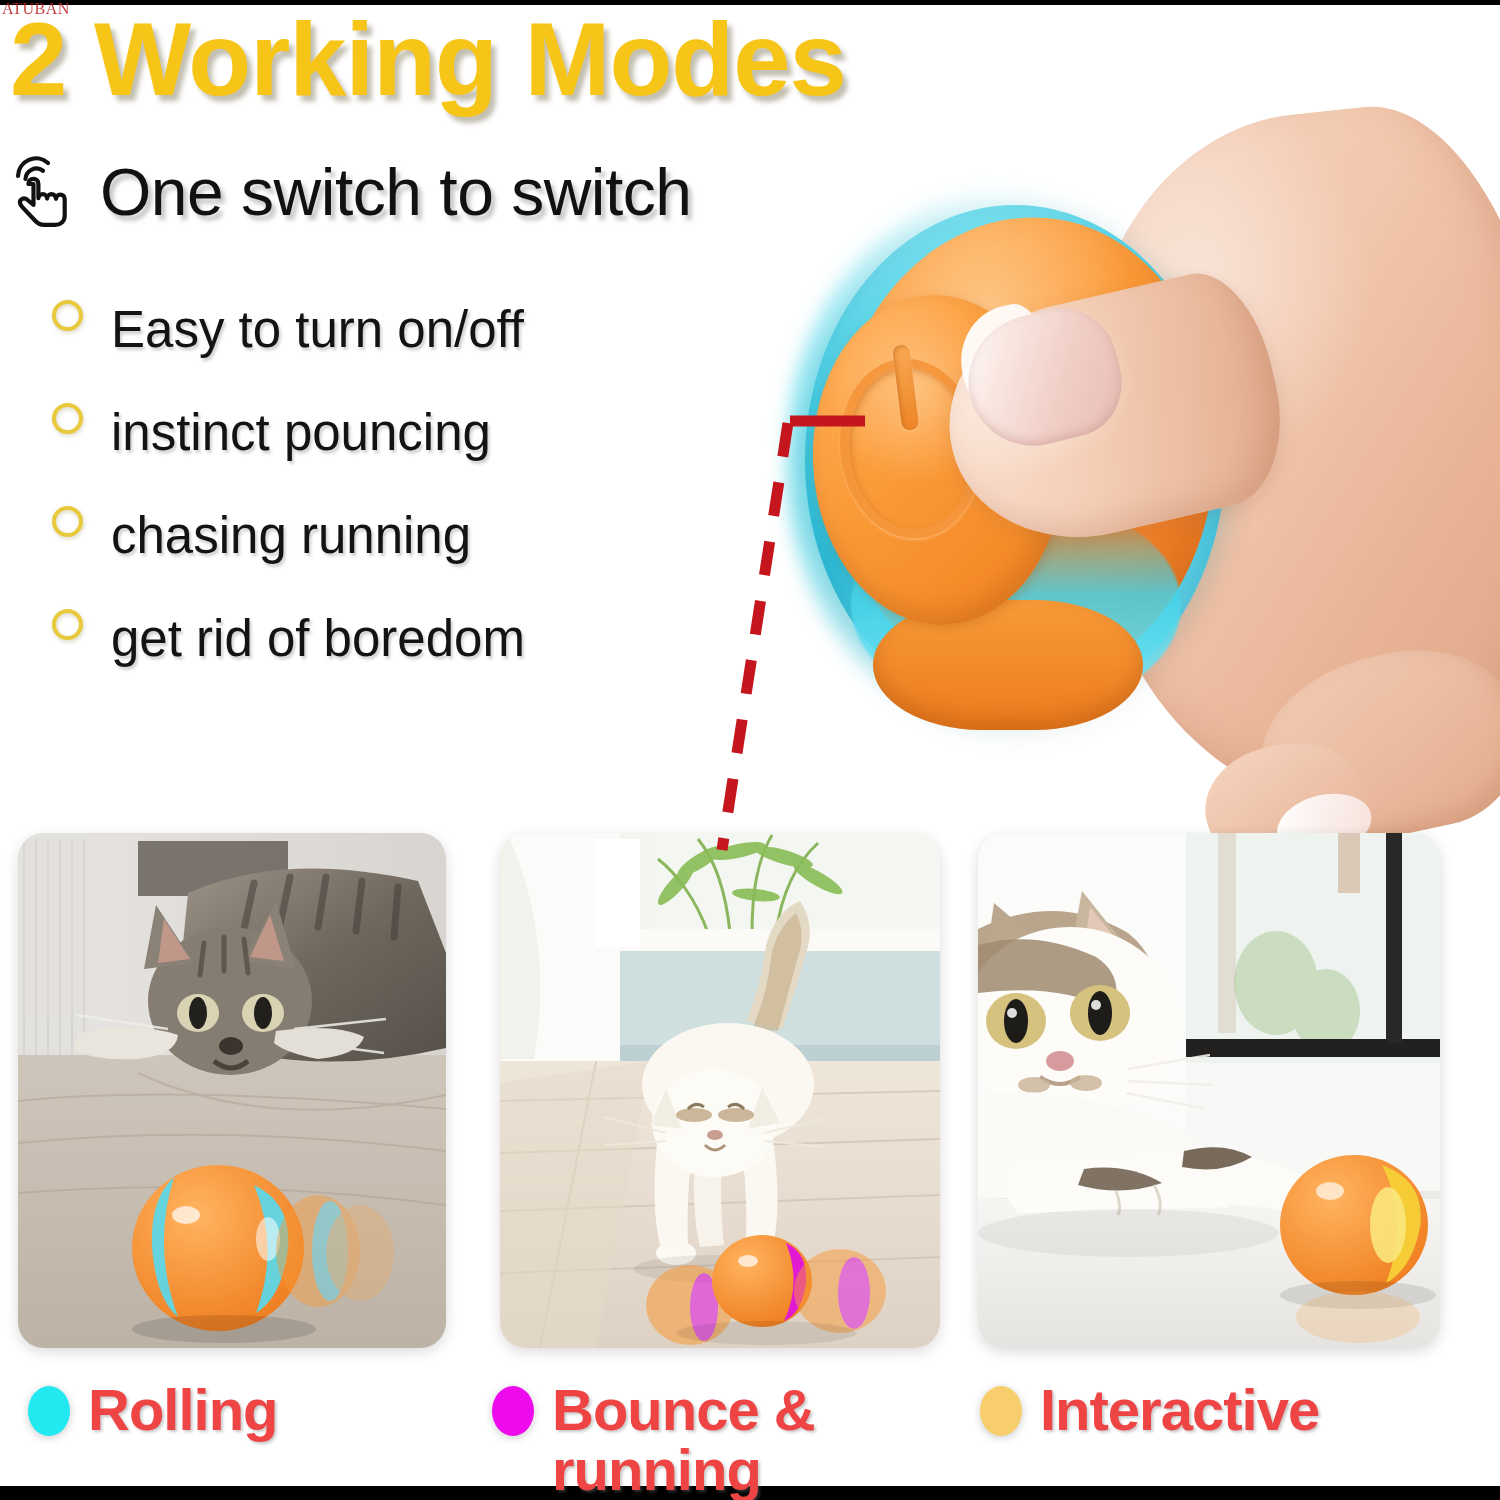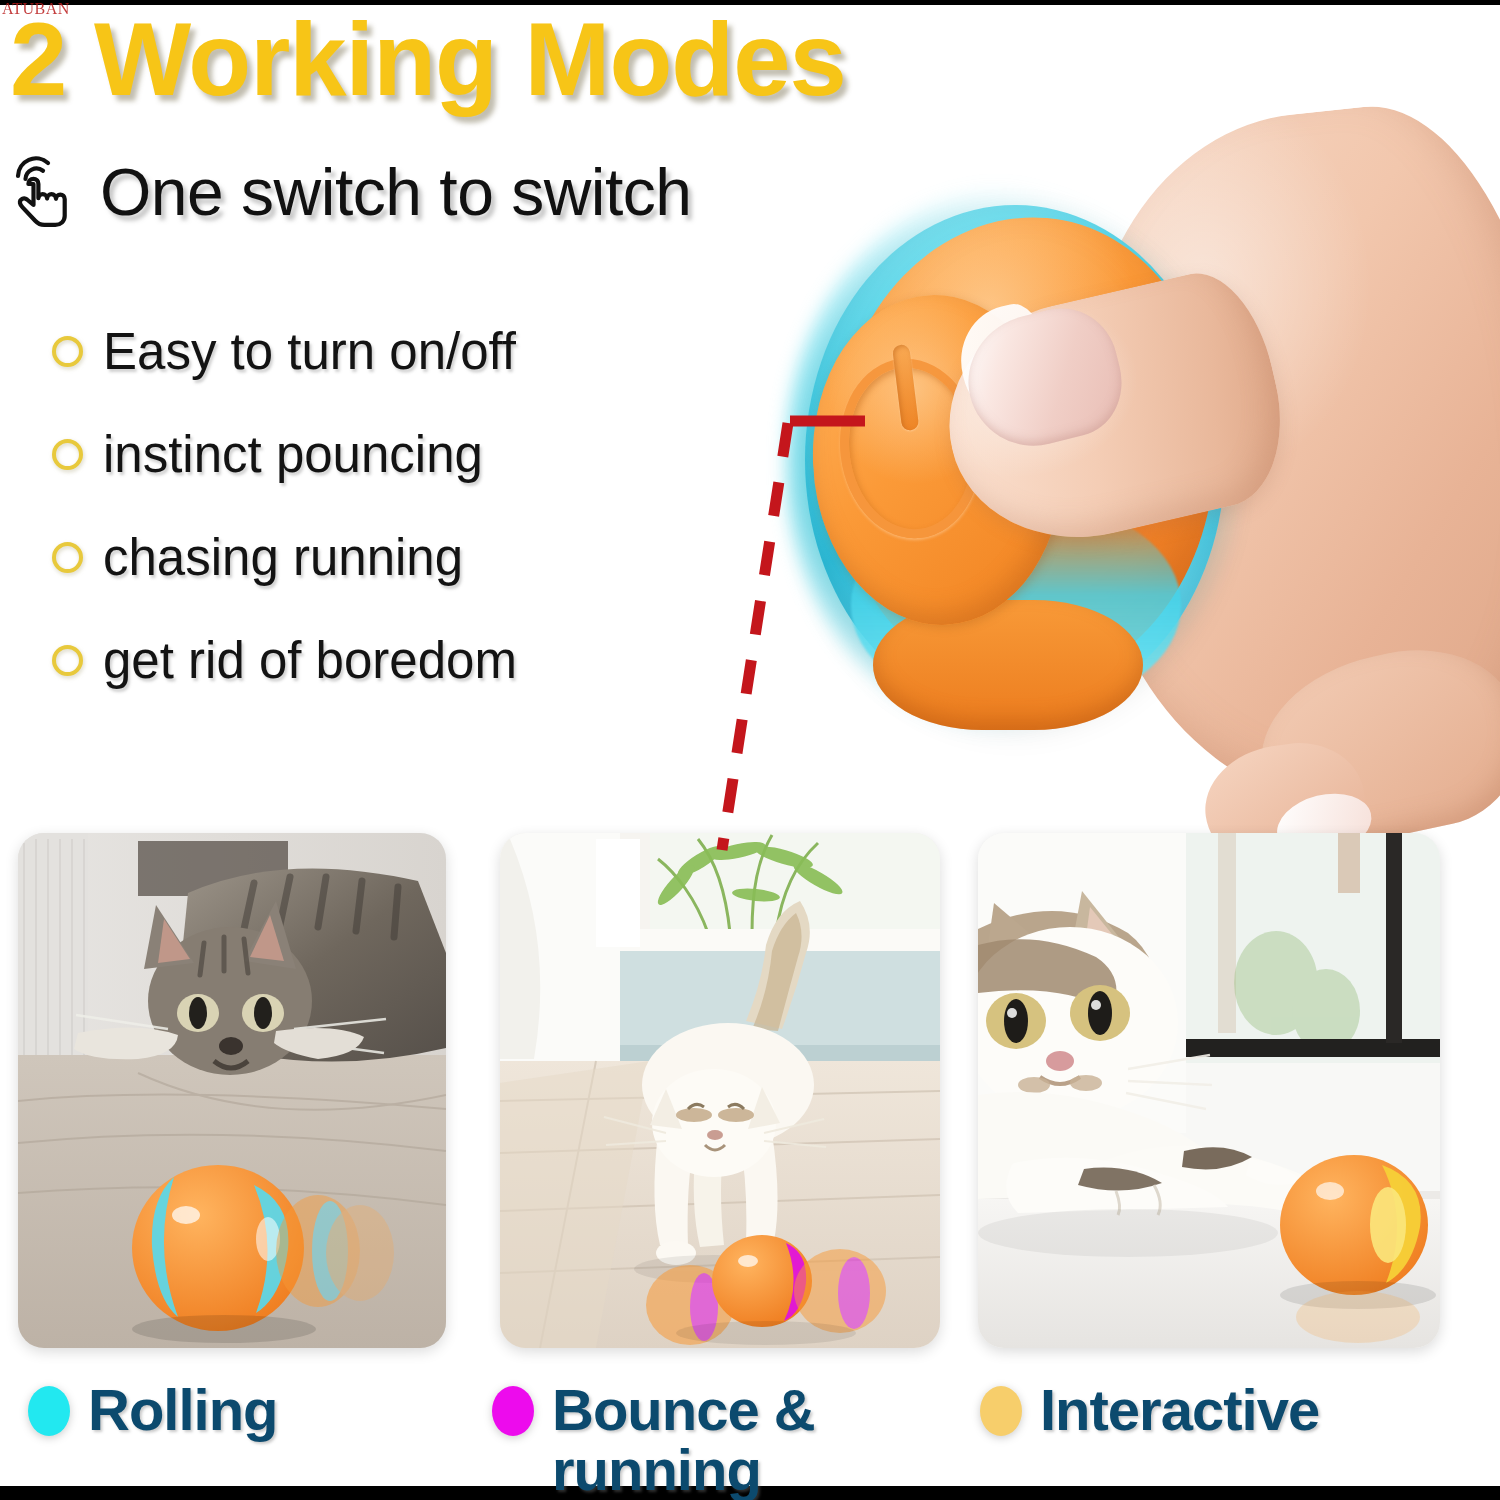--- a/index.html
+++ b/index.html
@@ -55,7 +55,7 @@
   
   .bullets{position:absolute;left:52px;top:300px;width:660px;z-index:20;}
   .bullet{
-    display:flex;align-items:center;gap:20px;height:103px;
+    display:flex;gap:28px;height:103px;
   }
   .bullet-dot{
     width:31px;height:31px;border-radius:50%;

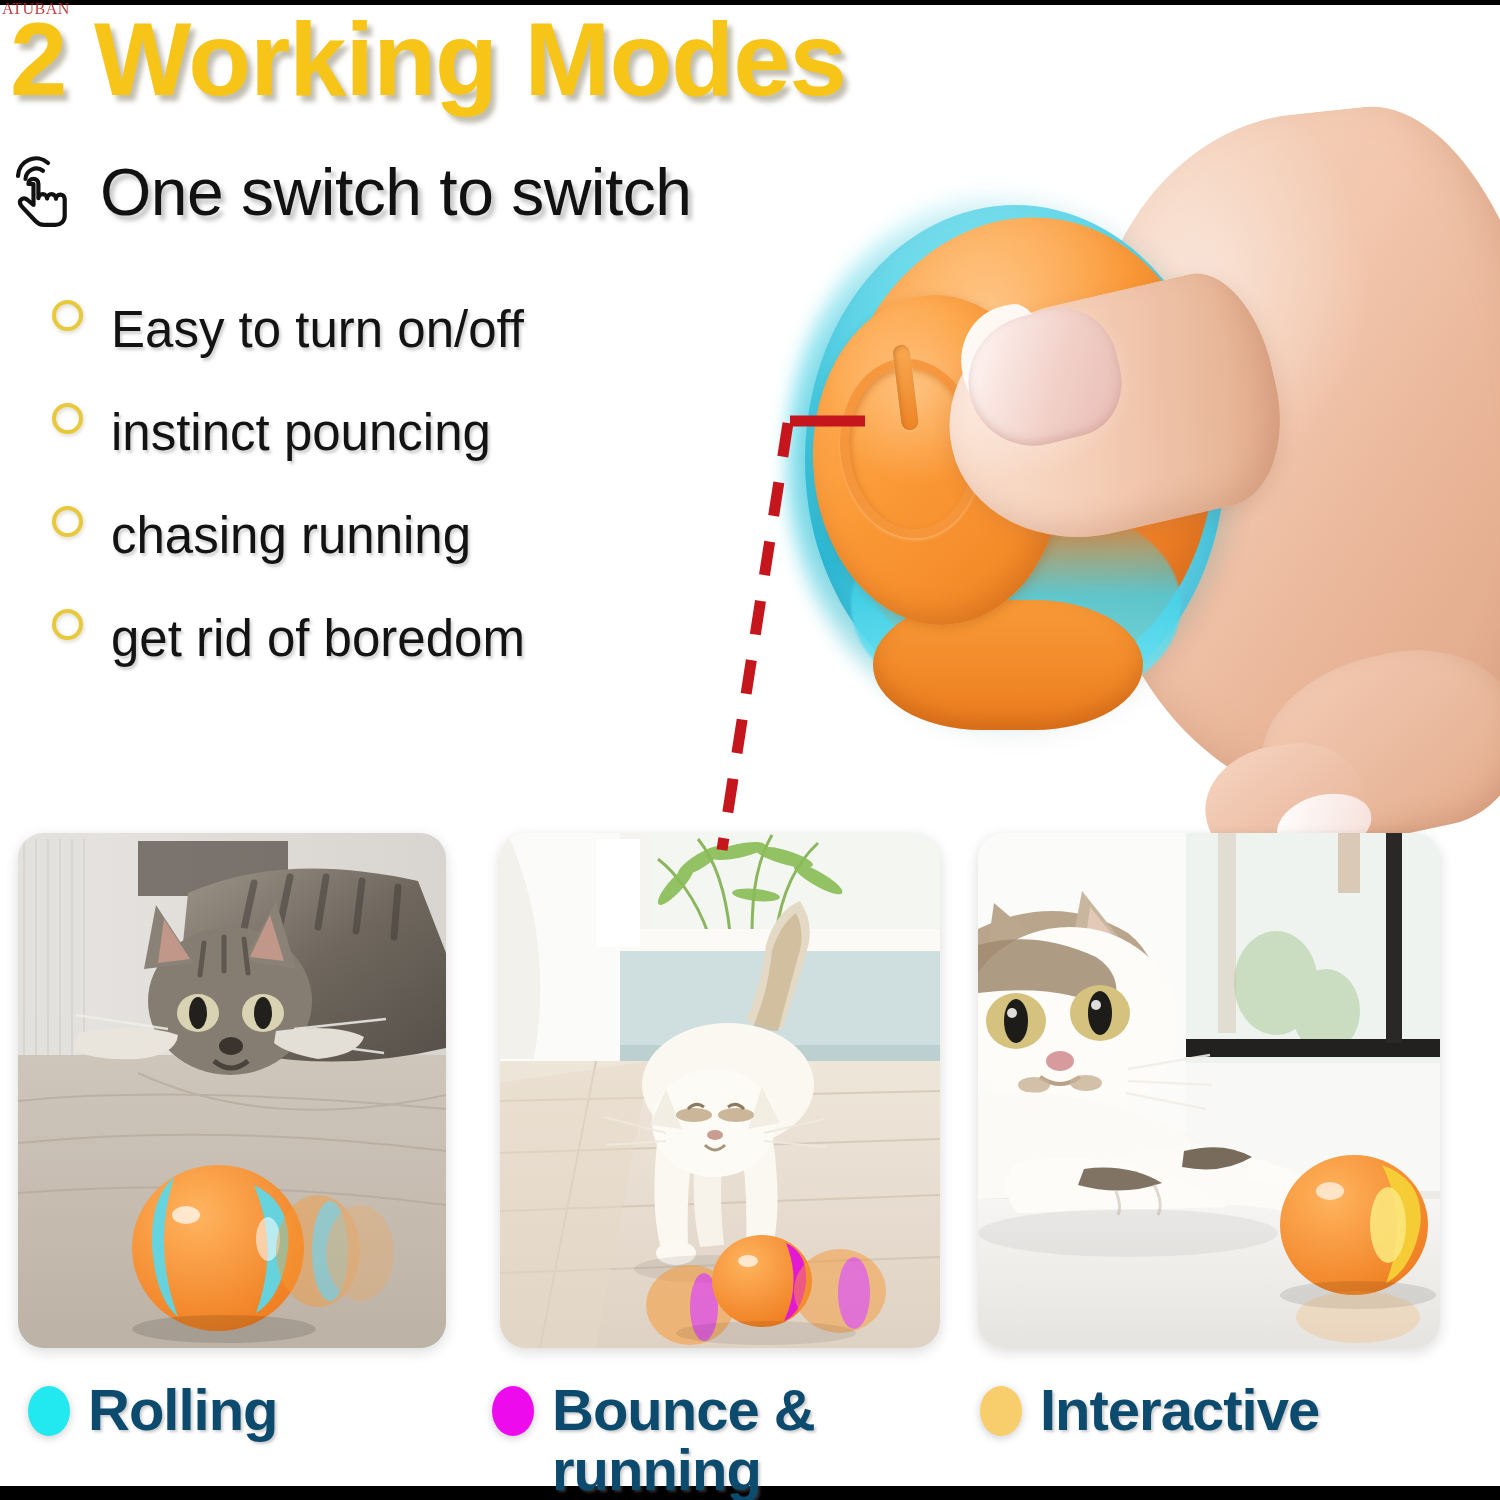--- a/index.html
+++ b/index.html
@@ -223,7 +223,7 @@
   .legend-label{
     font-family:"Liberation Sans", sans-serif;
     font-weight:bold;font-size:58px;line-height:60px;
-    color:#0c4a6e;letter-spacing:-1px;max-width:330px;
+    color:#ef4444;letter-spacing:-1px;max-width:330px;
     text-shadow:2px 2px 3px rgba(120,120,120,.4);
   }
 </style>

